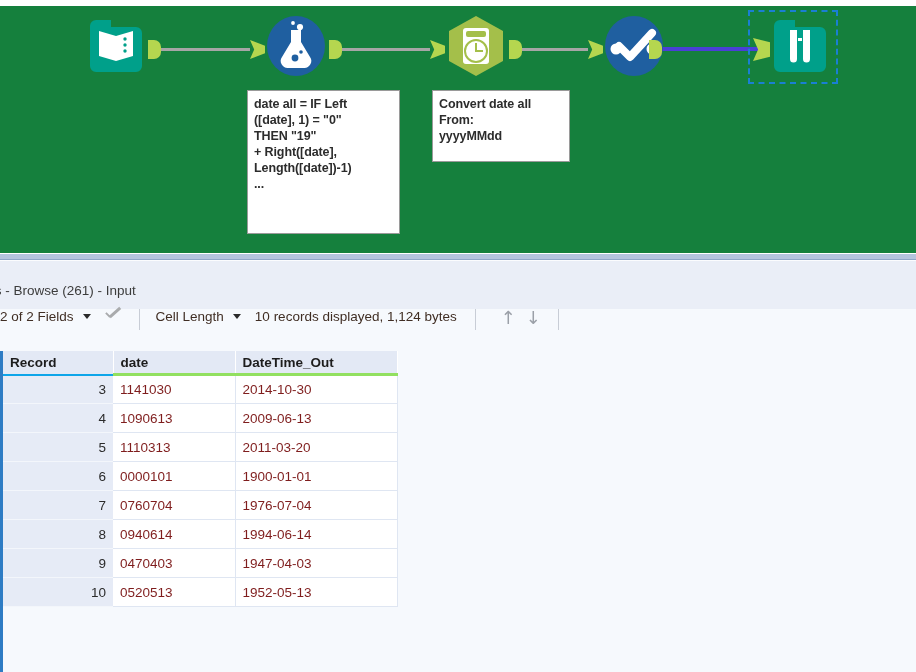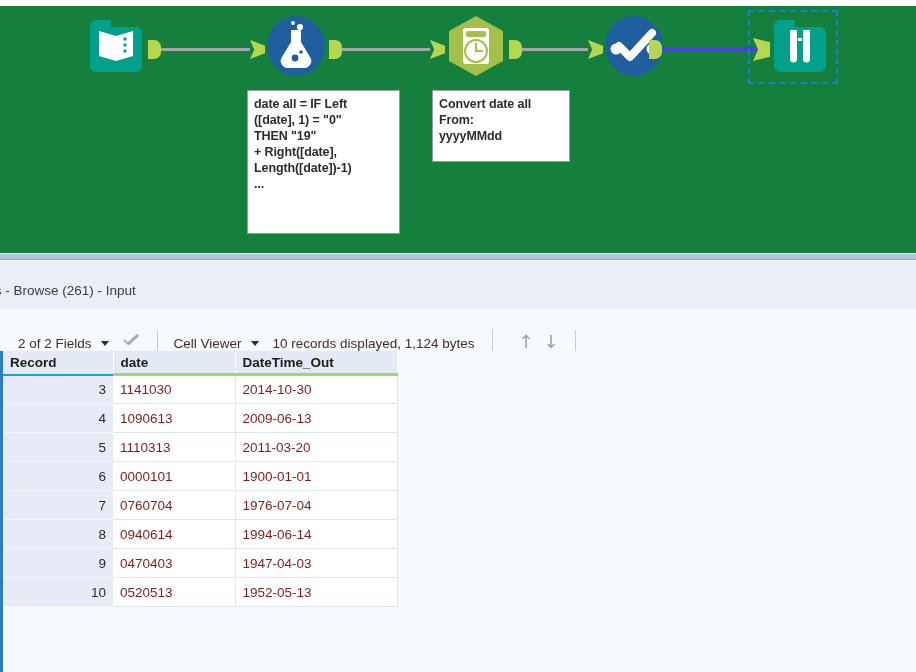--- a/index.html
+++ b/index.html
@@ -140,8 +140,7 @@
     height: 42px;
     background: #f6f9fd;
     display: flex;
-    align-items: flex-end;
-    padding-left: 18px;
+    align-items: flex-start;
     box-sizing: border-box;
   }
   .tb-item {

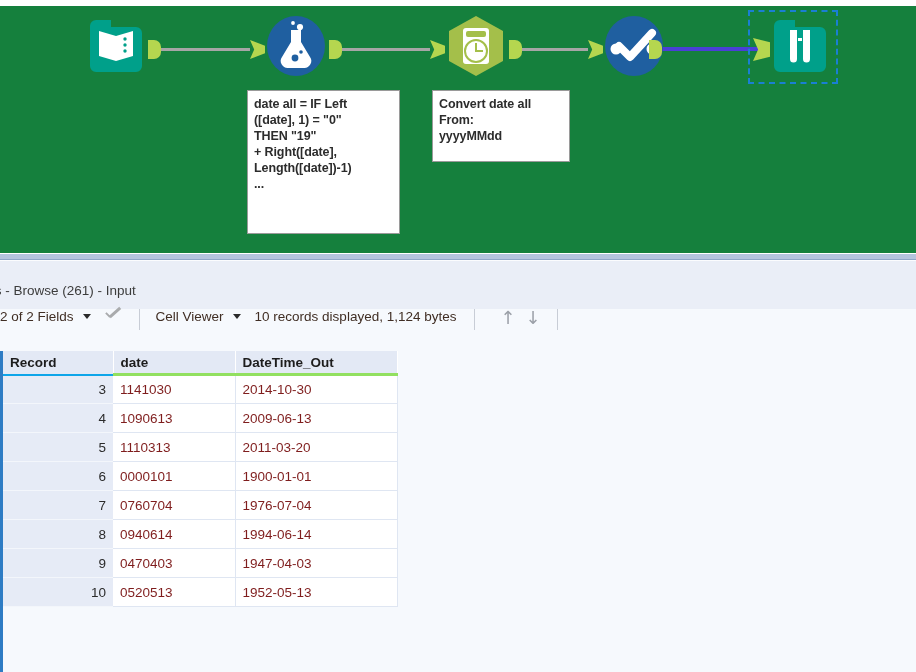--- a/index.html
+++ b/index.html
@@ -366,7 +366,7 @@
     <div class="tb-sep"></div>
 
     <div class="tb-item">
-      <span class="tb-label">Cell Viewer</span>
+      <span class="tb-label">Cell Length</span>
       <span class="caret"></span>
     </div>
 

